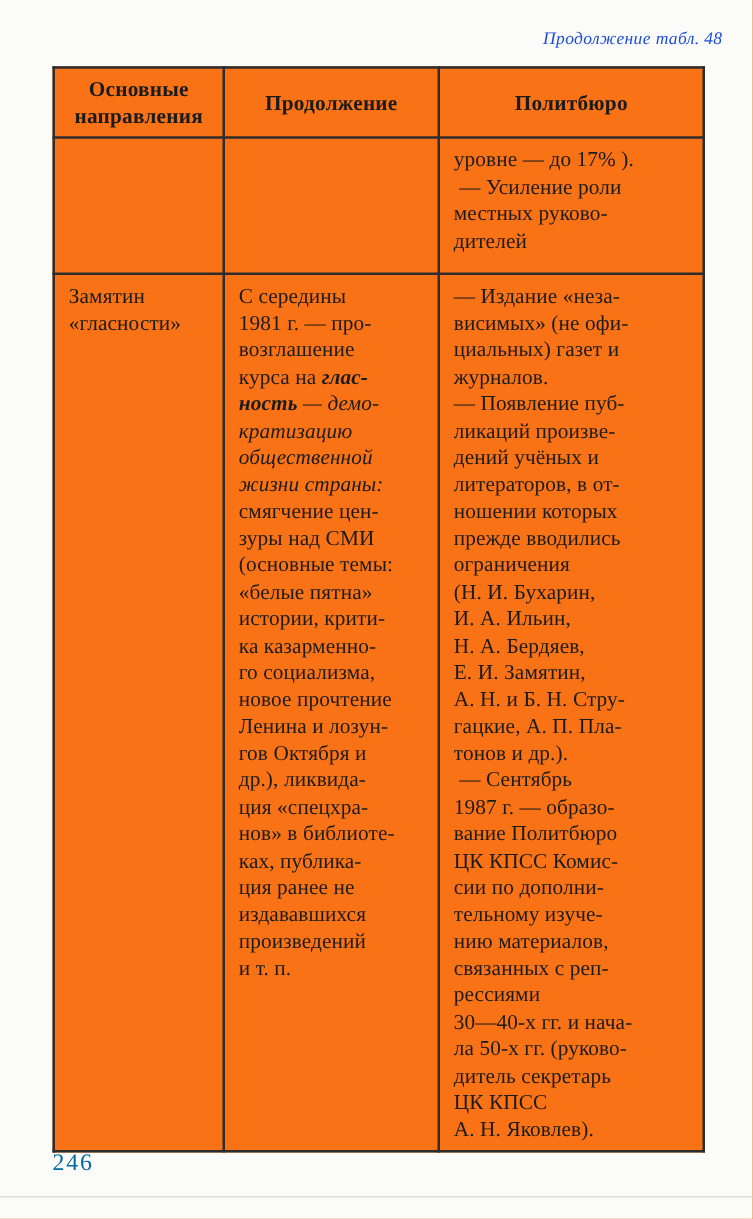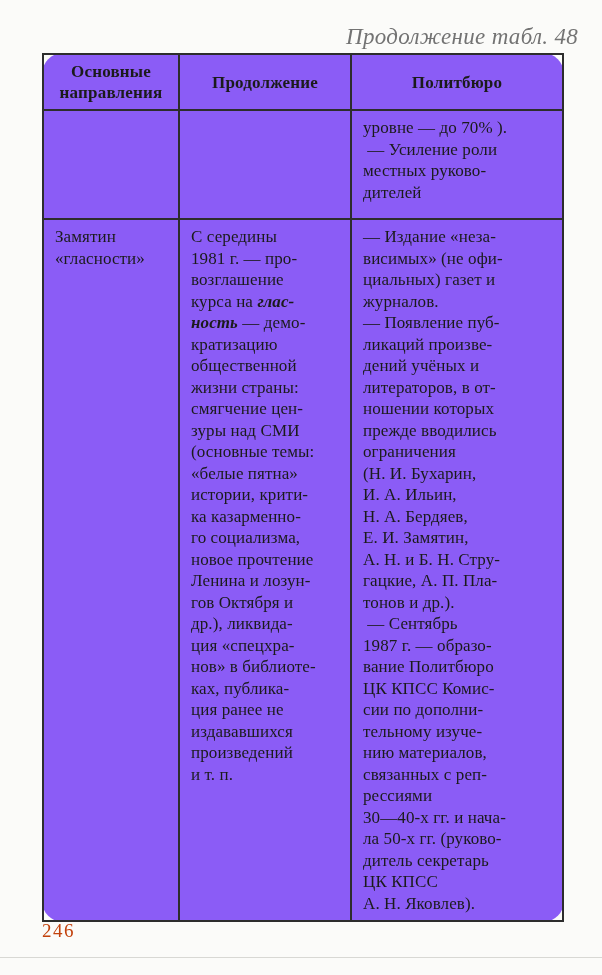--- a/index.html
+++ b/index.html
@@ -22,9 +22,9 @@
     width: 536px;
     text-align: right;
     font-style: italic;
-    font-size: 23px;
+    font-size: 14px;
     letter-spacing: 0.3px;
-    color: #737373;
+    color: #1d4ed8;
   }
   table.book-table {
     position: absolute;

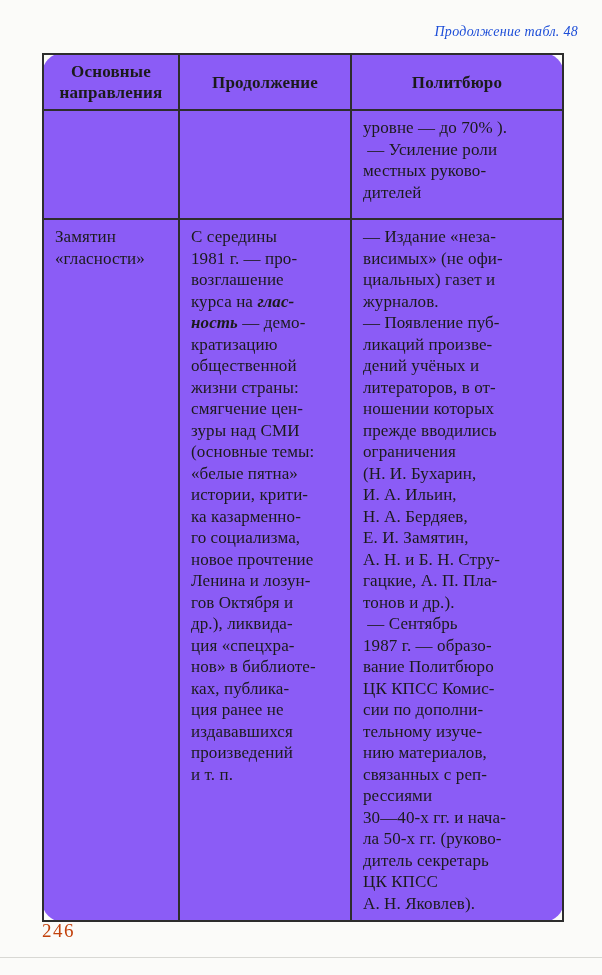--- a/index.html
+++ b/index.html
@@ -34,8 +34,7 @@
     height: 854px;
     border-collapse: collapse;
     table-layout: fixed;
-    background: #8b5cf6;
-    border-radius: 21px;
+    background: #f97316;
   }
   .book-table col.c1 { width: 136px; }
   .book-table col.c2 { width: 172px; }

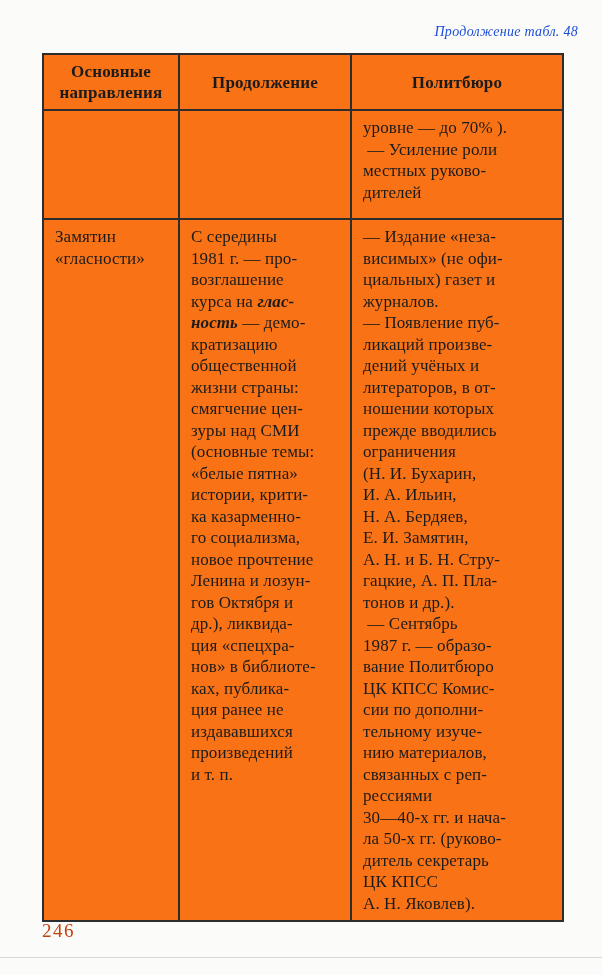--- a/index.html
+++ b/index.html
@@ -103,7 +103,7 @@
     <tr class="row-cont">
       <td></td>
       <td></td>
-      <td>уровне — до 70% ).
+      <td>уровне — до 17% ).
  — Усиление роли
 местных руково-
 дителей</td>

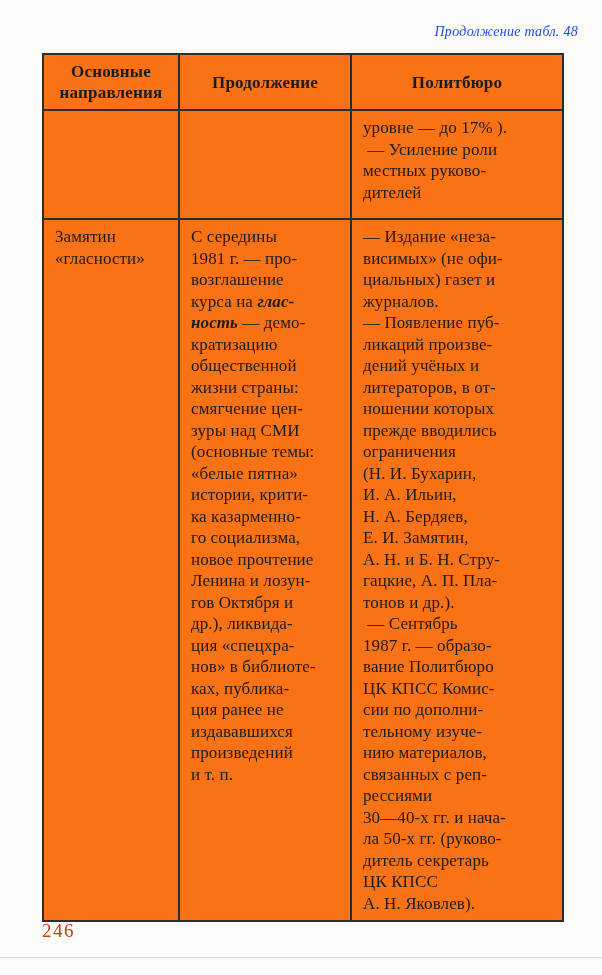--- a/index.html
+++ b/index.html
@@ -62,7 +62,7 @@
   }
   tr.row-cont td { height: 95px; }
   .bi { font-weight: bold; font-style: italic; }
-  .i  { }
+  .i  { font-style: italic; }
   .pagenum {
     position: absolute;
     left: 42px;

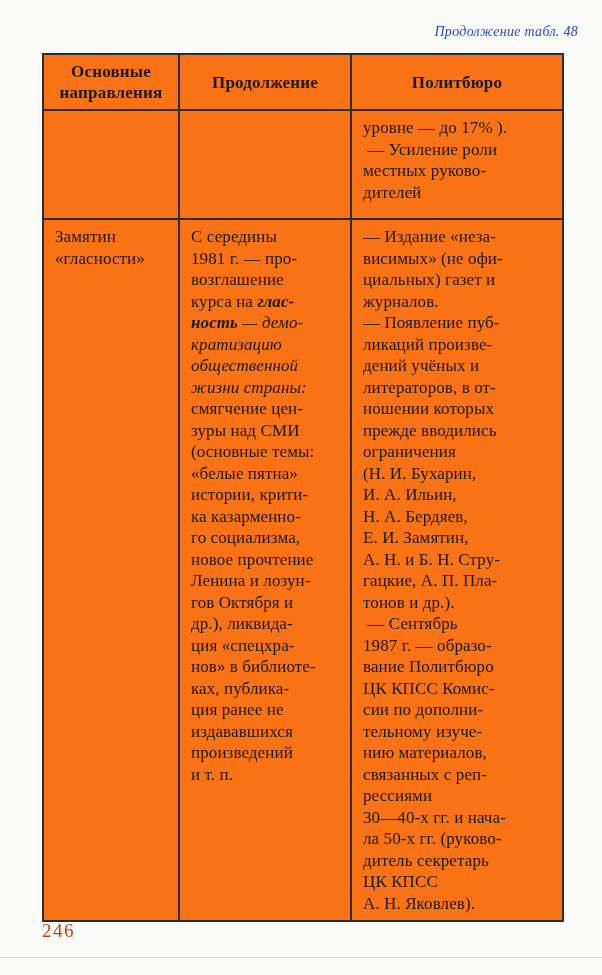--- a/index.html
+++ b/index.html
@@ -69,7 +69,7 @@
     top: 920px;
     font-size: 19px;
     letter-spacing: 1.5px;
-    color: #c2410c;
+    color: #0369a1;
   }
   .scan-line {
     position: absolute;

